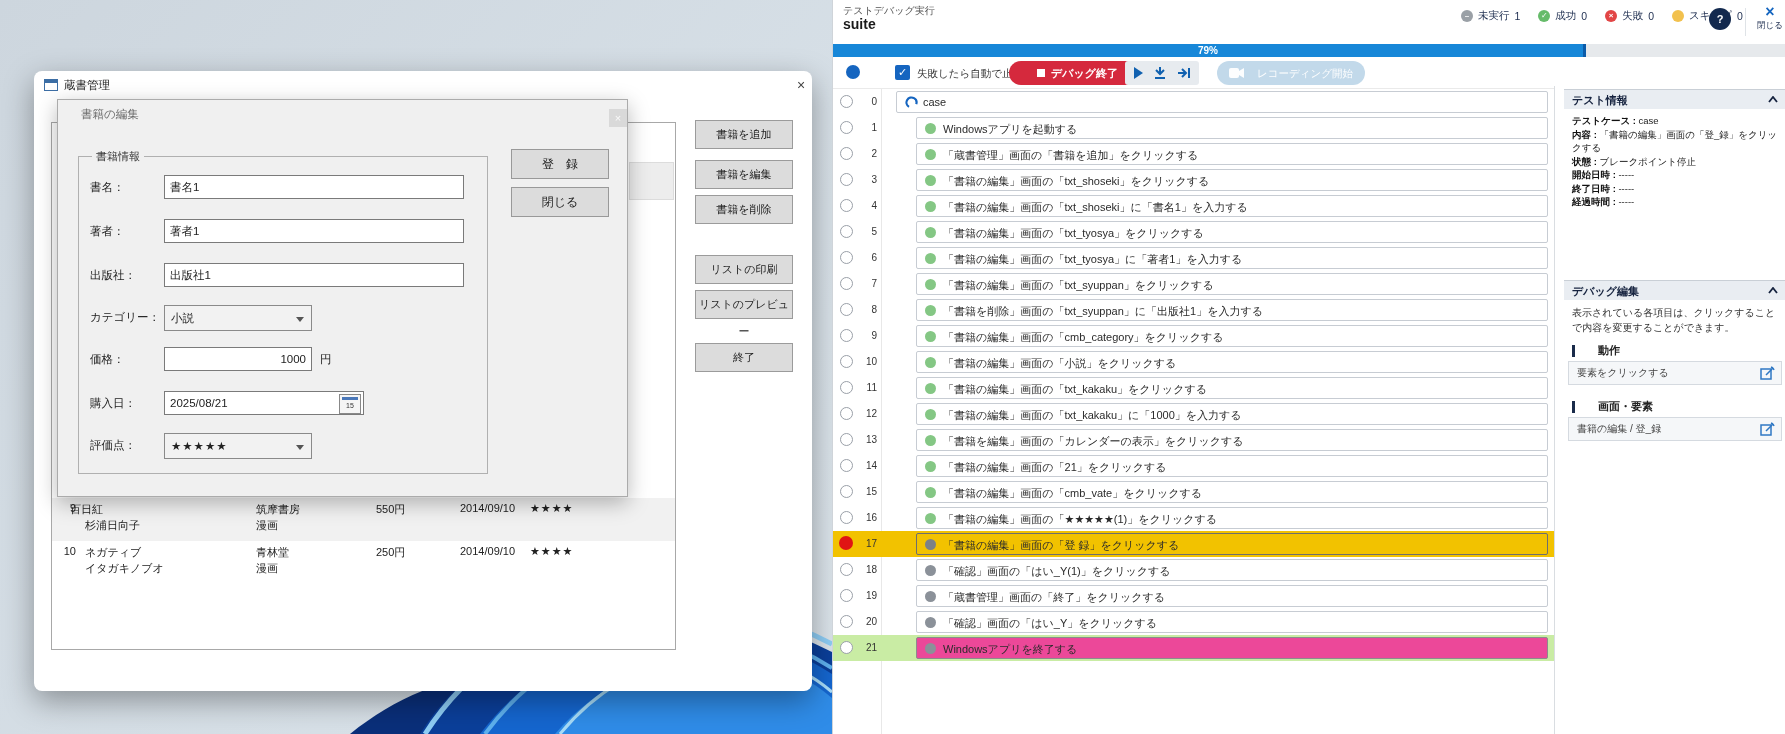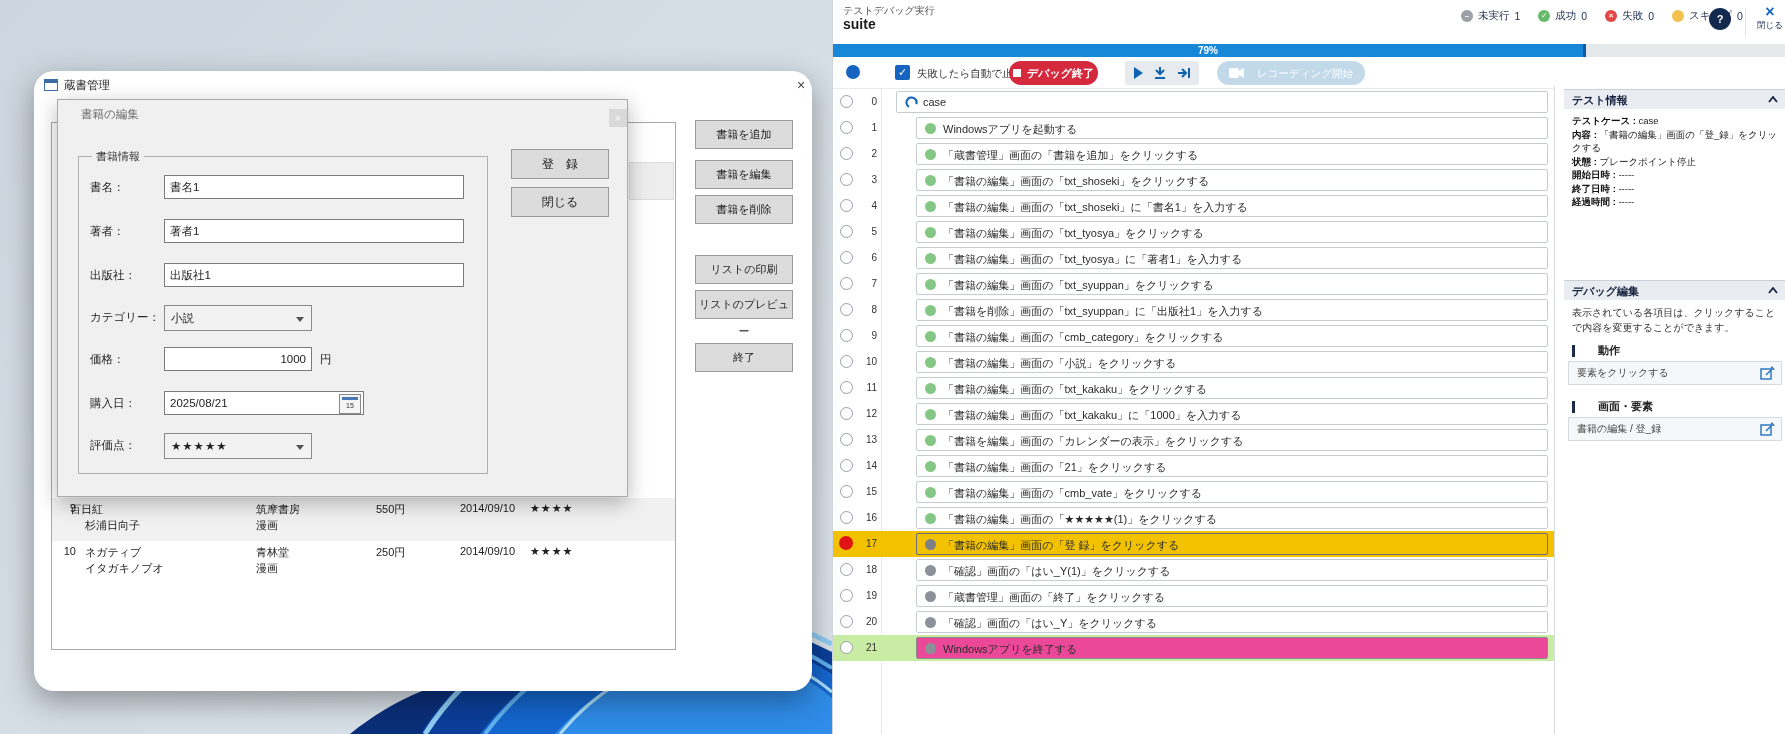--- a/index.html
+++ b/index.html
@@ -50,7 +50,7 @@
 .tb-circle{left:13px;top:8px;width:14px;height:14px;border-radius:50%;background:#1565c0}
 .tb-check{left:62px;top:8px;width:15px;height:15px;background:#1565c0;border-radius:2px;color:#fff;font-size:11px;text-align:center;line-height:15px}
 .tb-cblabel{left:84px;top:10px;font-size:10.5px;color:#333;white-space:nowrap}
-.tb-red{left:176px;top:4px;height:24px;border-radius:12px;background:#d5293d;color:#fff;font-size:11px;font-weight:bold;line-height:24px;padding:0 4px;white-space:nowrap}
+.tb-red{left:176px;top:4px;height:24px;border-radius:12px;background:#d5293d;color:#fff;font-size:11px;font-weight:bold;line-height:24px;padding:0 28px;white-space:nowrap}
 .tb-red .sq{display:inline-block;width:8px;height:8px;background:#fff;margin-right:6px}
 .tb-icons{left:292px;top:4px;width:74px;height:24px;background:#e7ebef;border-radius:3px;display:flex;align-items:center;justify-content:center;gap:10px}
 .play{width:0;height:0;border-top:6px solid transparent;border-bottom:6px solid transparent;border-left:9px solid #1061b0}

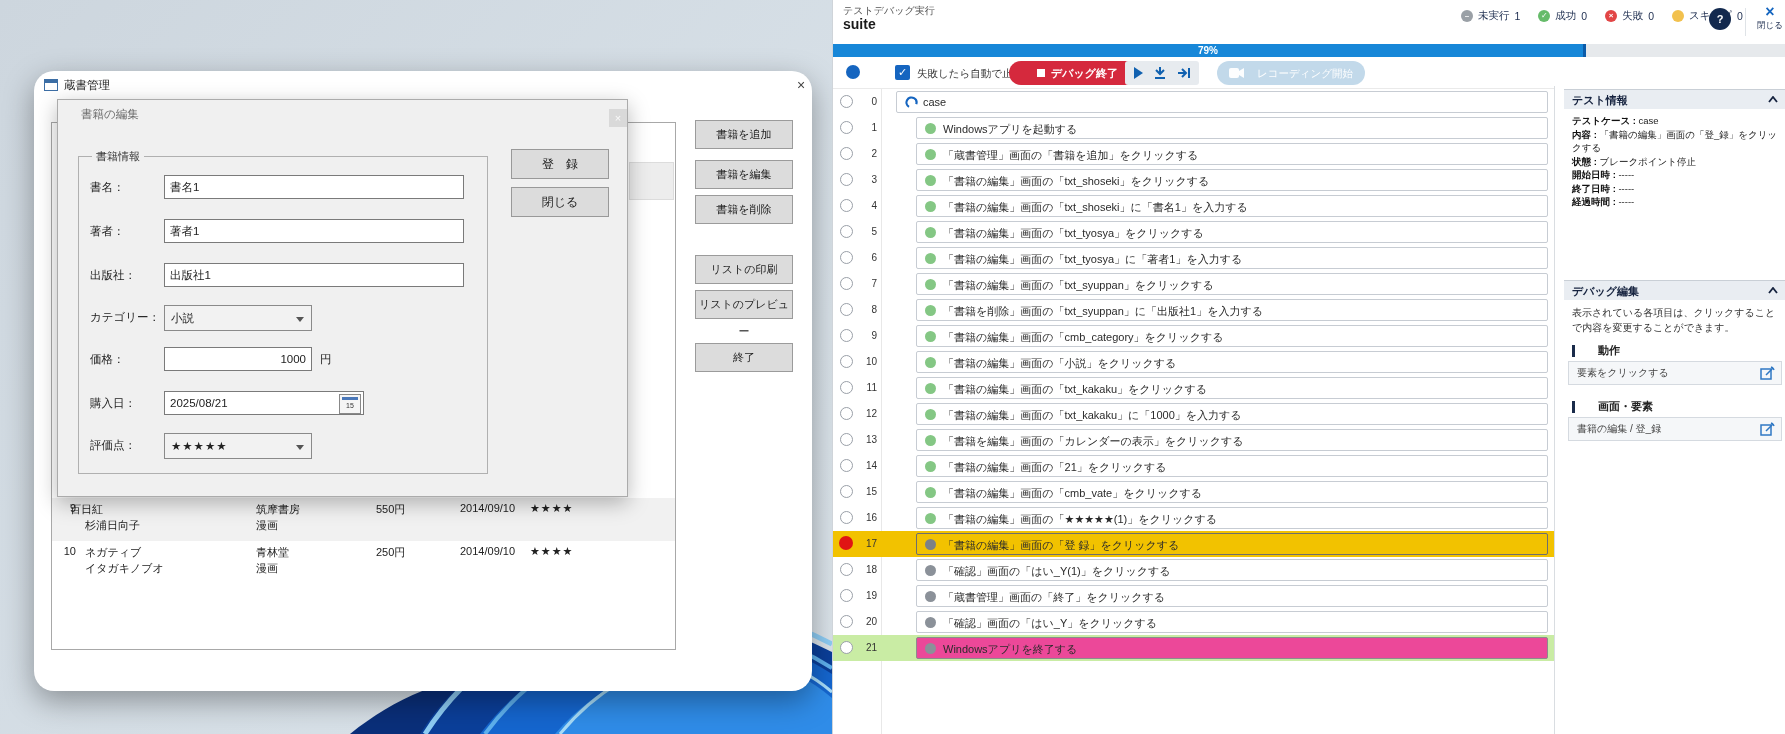--- a/index.html
+++ b/index.html
@@ -7,7 +7,7 @@
 body{position:relative;font-family:"Liberation Sans","DejaVu Sans",sans-serif;background:linear-gradient(135deg,#cdd6de 0%,#d9e2e9 50%,#e7eef3 100%)}
 .abs{position:absolute}
 
-.bookwin{left:34px;top:71px;width:778px;height:620px;background:#fff;border-radius:20px;box-shadow:0 10px 30px rgba(0,0,0,.35);}
+.bookwin{left:34px;top:71px;width:778px;height:620px;background:#fff;border-radius:8px;box-shadow:0 10px 30px rgba(0,0,0,.35);}
 .bw-title{left:30px;top:7px;font-size:11.5px;color:#222}
 .bw-close{left:758px;top:5px;width:18px;height:18px;font-size:14px;color:#444;text-align:center;line-height:18px;cursor:default}
 .winicon{left:10px;top:8px;width:14px;height:12px;border:1px solid #3c6ea5;background:#fff}

